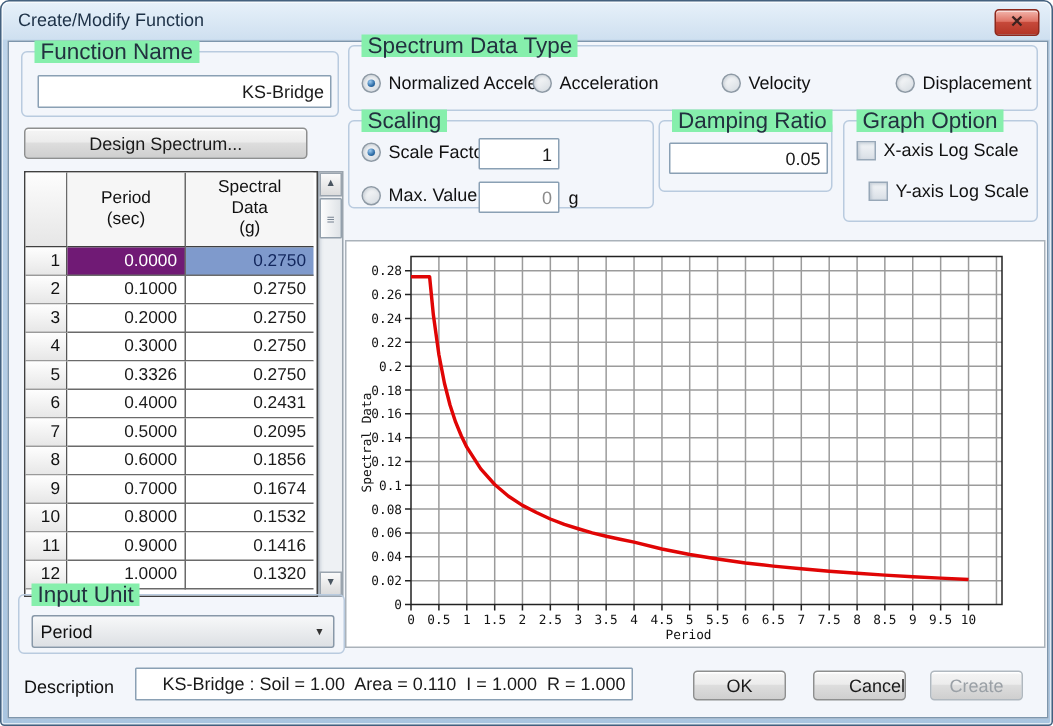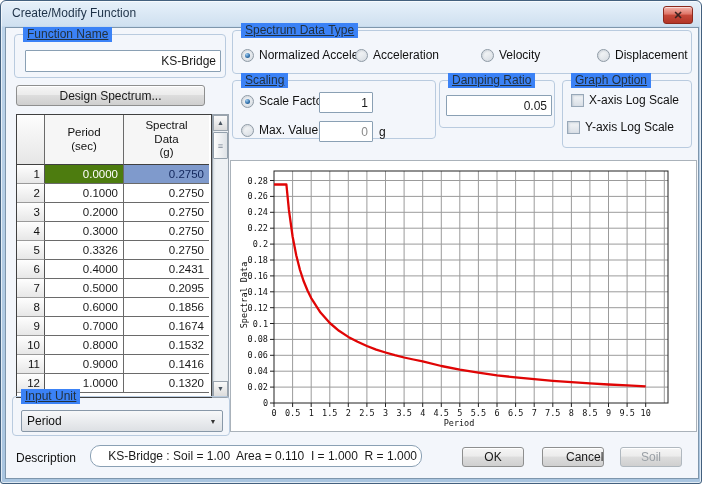--- a/index.html
+++ b/index.html
@@ -27,7 +27,7 @@
   }
   
   .group{position:absolute;border:1px solid #b9cbdf;border-radius:4px;background:transparent;}
-  .glabel{position:absolute;top:-8px;left:8px;padding:0 4px;background:#3b82f6;font-size:12px;color:#22313f;line-height:15px;white-space:nowrap;text-decoration:underline;}
+  .glabel{position:absolute;top:-8px;left:8px;padding:0 4px;background:#86efac;font-size:15px;color:#22313f;line-height:15px;white-space:nowrap;}
   
   .tinput{
     position:absolute;border:1px solid #8aa0b4;background:#ffffff;

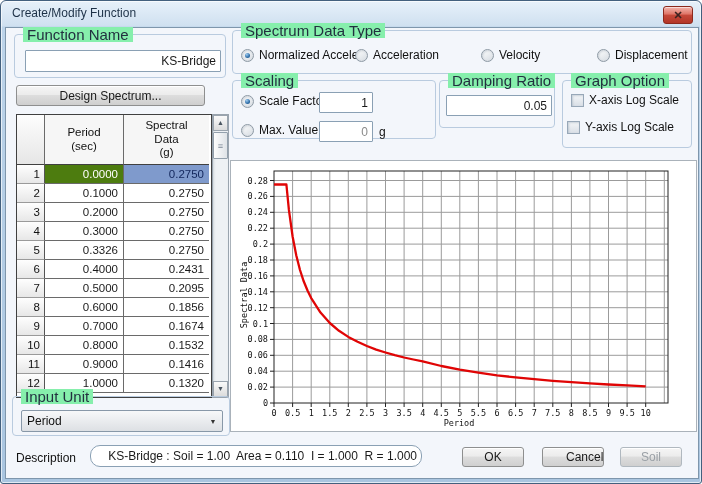--- a/index.html
+++ b/index.html
@@ -165,7 +165,7 @@
             <span class="checkbox"></span>
             <span class="rtext">X-axis Log Scale</span>
           </div>
-          <div class="check-item" style="left: 4px; top: 39px;">
+          <div class="check-item" style="left: 16px; top: 39px;">
             <span class="checkbox"></span>
             <span class="rtext">Y-axis Log Scale</span>
           </div>

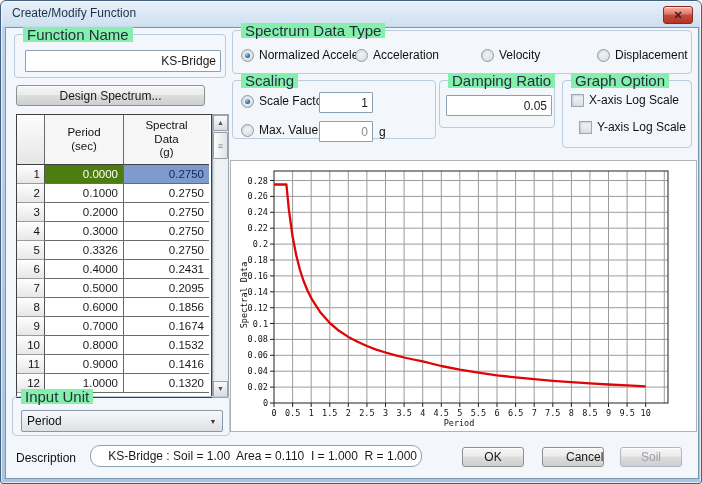--- a/index.html
+++ b/index.html
@@ -70,7 +70,7 @@
   .rnum{font-size:11.5px;line-height:18px;text-align:right;padding-right:4px;
     background:linear-gradient(180deg,#fefefe,#e7e7e7);
     border-right:1px solid #555555;border-bottom:1px solid #9a9a9a;color:#111;}
-  .sel-period{background:#4d7c0f;color:#ffffff;}
+  .sel-period{background:#701a75;color:#ffffff;}
   .sel-spectral{background:#7f9acc;color:#12265c;}
   
   .vscroll{position:absolute;left:206px;top:86px;width:17px;height:284px;background:#eef1f4;

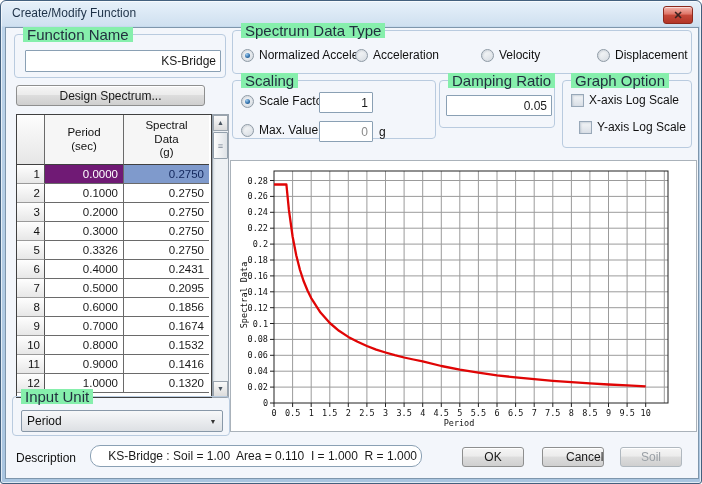--- a/index.html
+++ b/index.html
@@ -382,7 +382,7 @@
     </div>
 
     <span class="desc-label">Description</span>
-    <input class="tinput" style="left: 84px; top: 417px; width: 332px; height: 22px; border-radius: 10px;" value="KS-Bridge : Soil = 1.00  Area = 0.110  I = 1.000  R = 1.000">
+    <input class="tinput" style="left: 84px; top: 417px; width: 332px; height: 22px;" value="KS-Bridge : Soil = 1.00  Area = 0.110  I = 1.000  R = 1.000">
     <button class="btn" style="left:456px;top:419px;width:62px;height:20px;">OK</button>
     <button class="btn" style="left:536px;top:419px;width:62px;height:20px;padding-left:23px;">Cancel</button>
     <button class="btn disabled" style="left:614px;top:419px;width:62px;height:20px;">Soil</button>

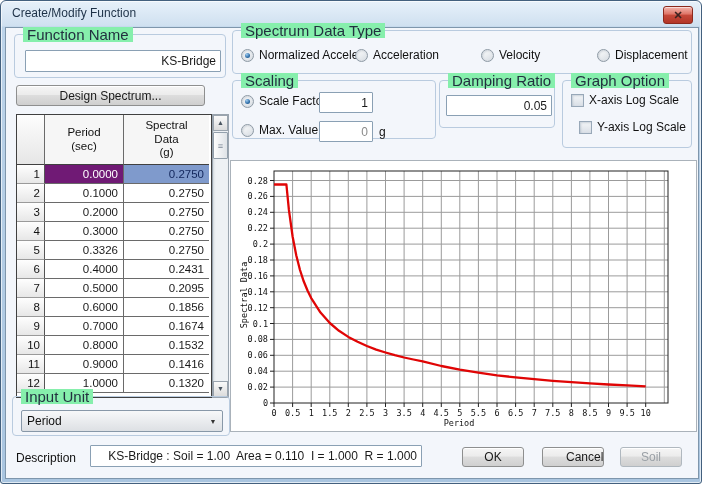--- a/index.html
+++ b/index.html
@@ -385,7 +385,7 @@
     <input class="tinput" style="left: 84px; top: 417px; width: 332px; height: 22px;" value="KS-Bridge : Soil = 1.00  Area = 0.110  I = 1.000  R = 1.000">
     <button class="btn" style="left:456px;top:419px;width:62px;height:20px;">OK</button>
     <button class="btn" style="left:536px;top:419px;width:62px;height:20px;padding-left:23px;">Cancel</button>
-    <button class="btn disabled" style="left:614px;top:419px;width:62px;height:20px;">Soil</button>
+    <button class="btn disabled" style="left:614px;top:419px;width:62px;height:20px;">Create</button>
   </div>
 </div>
 

